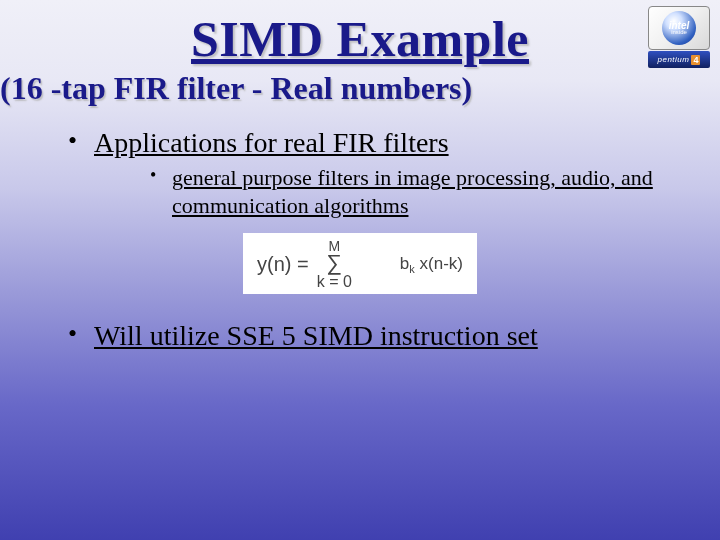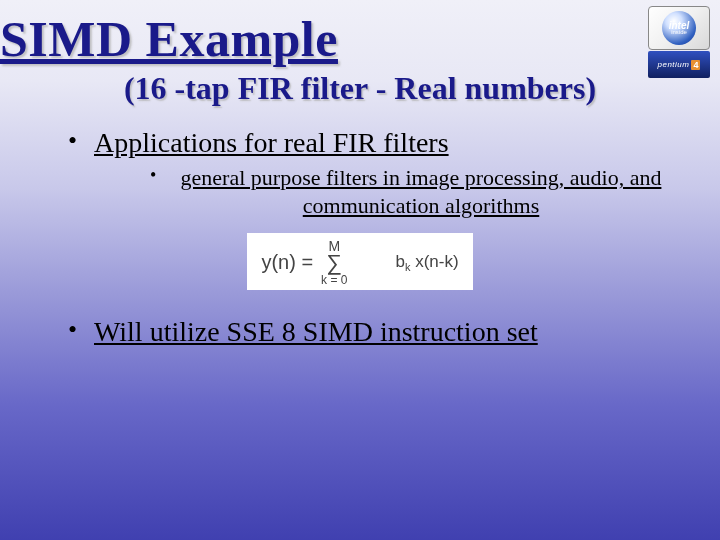--- a/index.html
+++ b/index.html
@@ -18,7 +18,7 @@
     box-sizing: border-box;
   }
   .title {
-    text-align: left;
+    text-align: center;
     font-size: 50px;
     font-weight: bold;
     color: #1a1a8a;

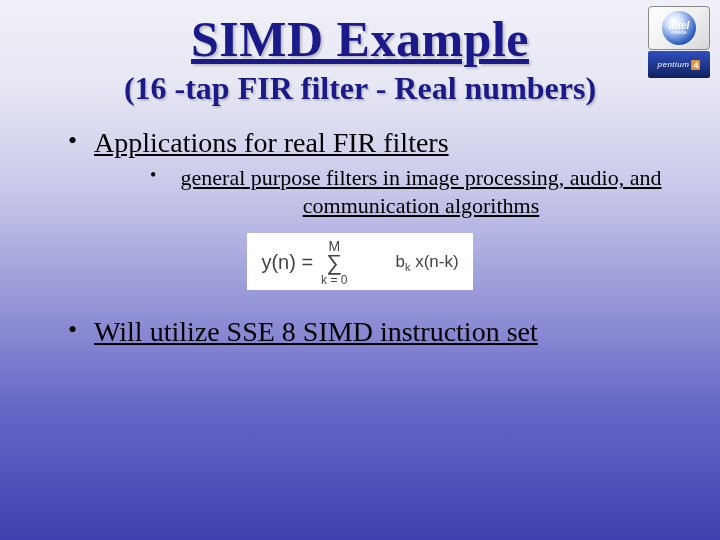--- a/index.html
+++ b/index.html
@@ -167,7 +167,7 @@
   }
   .logo-bottom {
     width: 62px;
-    height: 27px;
+    height: 17px;
     background: linear-gradient(to bottom, #3050c0, #102060);
     border-radius: 2px;
     margin-top: 1px;

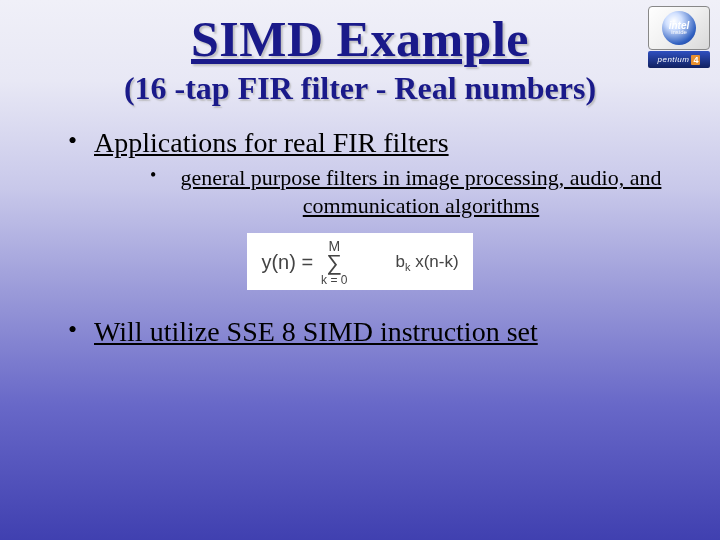--- a/index.html
+++ b/index.html
@@ -28,7 +28,6 @@
     letter-spacing: 0.5px;
   }
   .subtitle {
-    text-align: center;
     font-size: 32px;
     font-weight: bold;
     color: #1a1a8a;

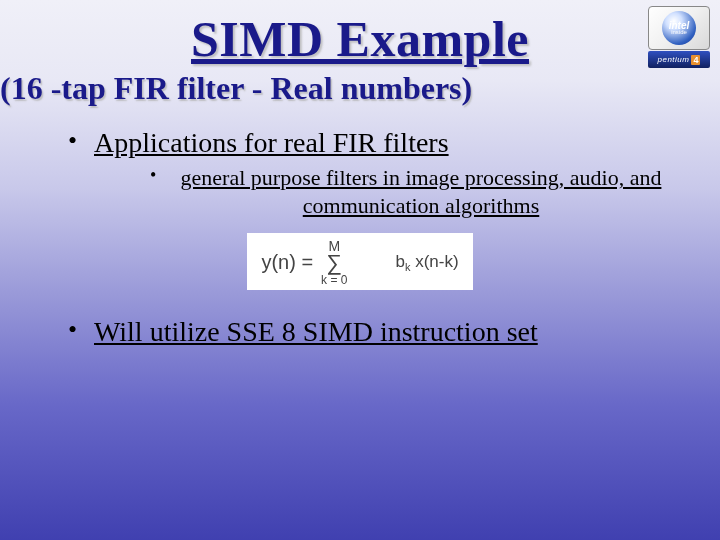--- a/index.html
+++ b/index.html
@@ -69,7 +69,6 @@
     position: relative;
     padding-left: 78px;
     line-height: 1.25;
-    text-align: center;
   }
   ul.level2 > li::before {
     content: "•";

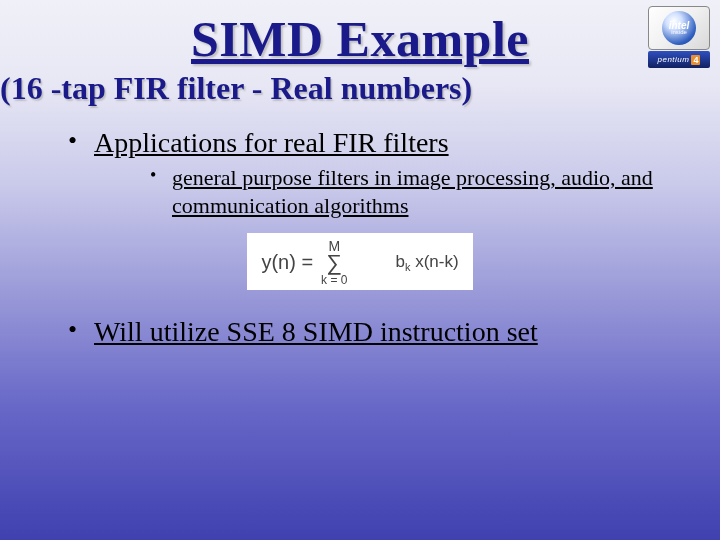--- a/index.html
+++ b/index.html
@@ -110,7 +110,7 @@
     line-height: 0.9;
   }
   .sigma-bot {
-    font-size: 12px;
+    font-size: 16px;
     margin-top: 1px;
   }
   .formula .rhs {

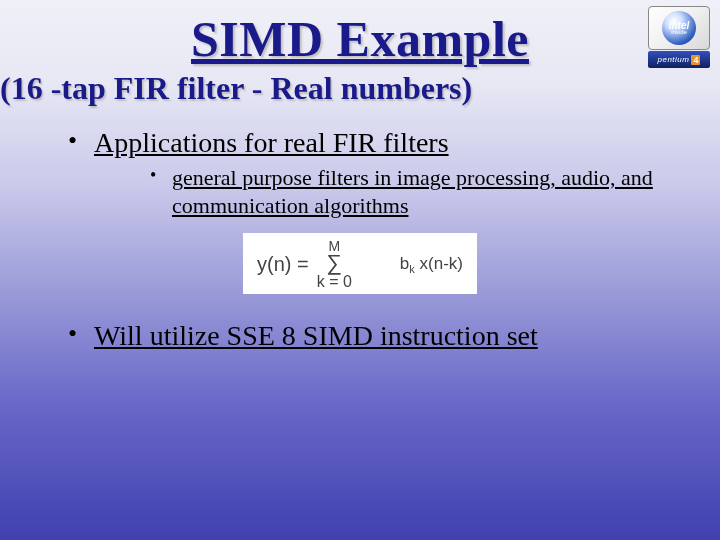--- a/index.html
+++ b/index.html
@@ -244,7 +244,7 @@
 
     <ul class="level1">
       <li>
-        <span>Will utilize SSE 8 SIMD instruction set</span>
+        <span>Will utilize SSE 5 SIMD instruction set</span>
       </li>
     </ul>
   </div>

